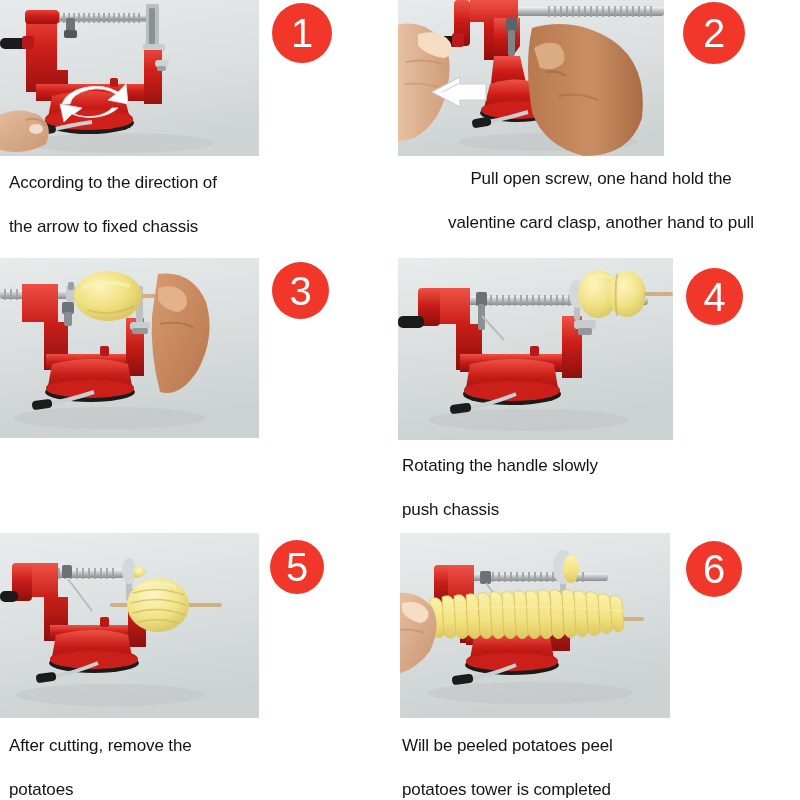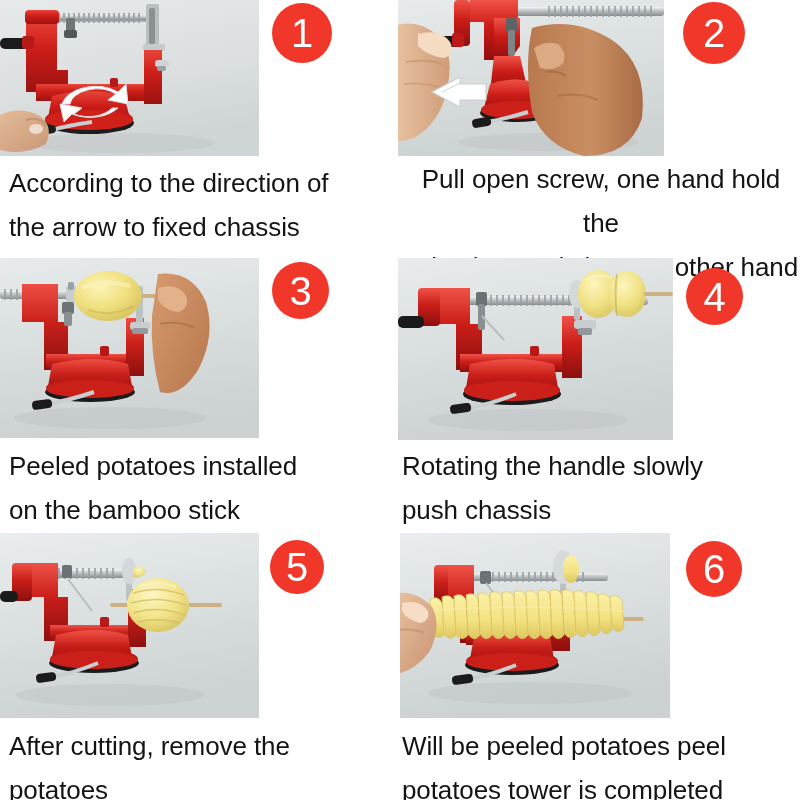--- a/index.html
+++ b/index.html
@@ -44,7 +44,7 @@
   
   .caption {
     position:absolute;
-    font-size:26px;
+    font-size:17px;
     line-height:44px;
     color:#141414;
     font-family:"Liberation Sans", sans-serif;

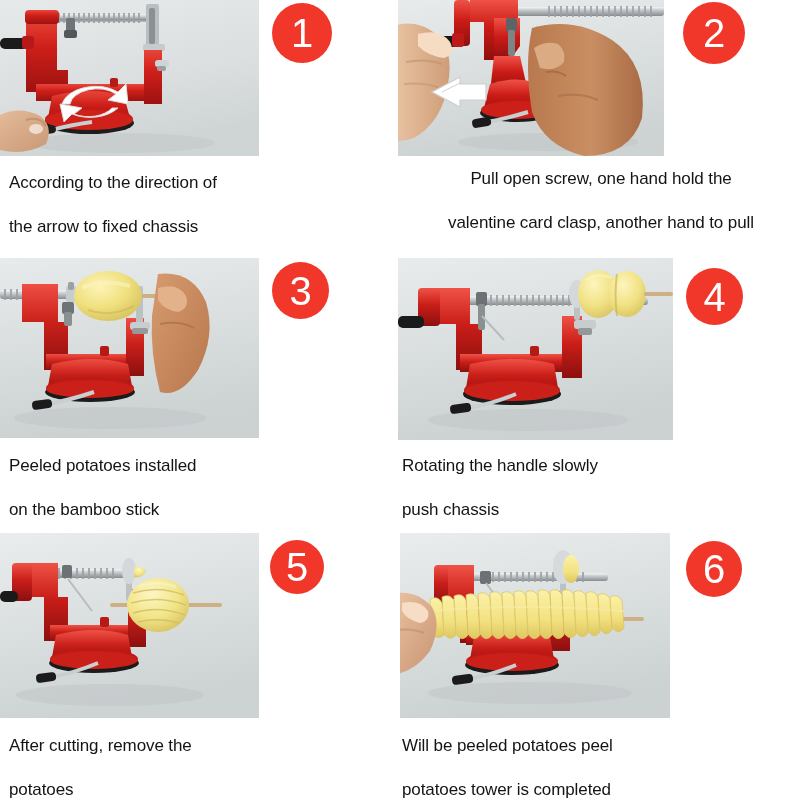--- a/index.html
+++ b/index.html
@@ -335,8 +335,6 @@
       <span>3</span>
     </div>
 
-    <div class="caption" style="left:9px;top:186px;width:385px;">Peeled potatoes installed
-on the bamboo stick</div>
   </div>
 
   <div class="panel" style="left:398px;top:258px;width:402px;height:272px;">

